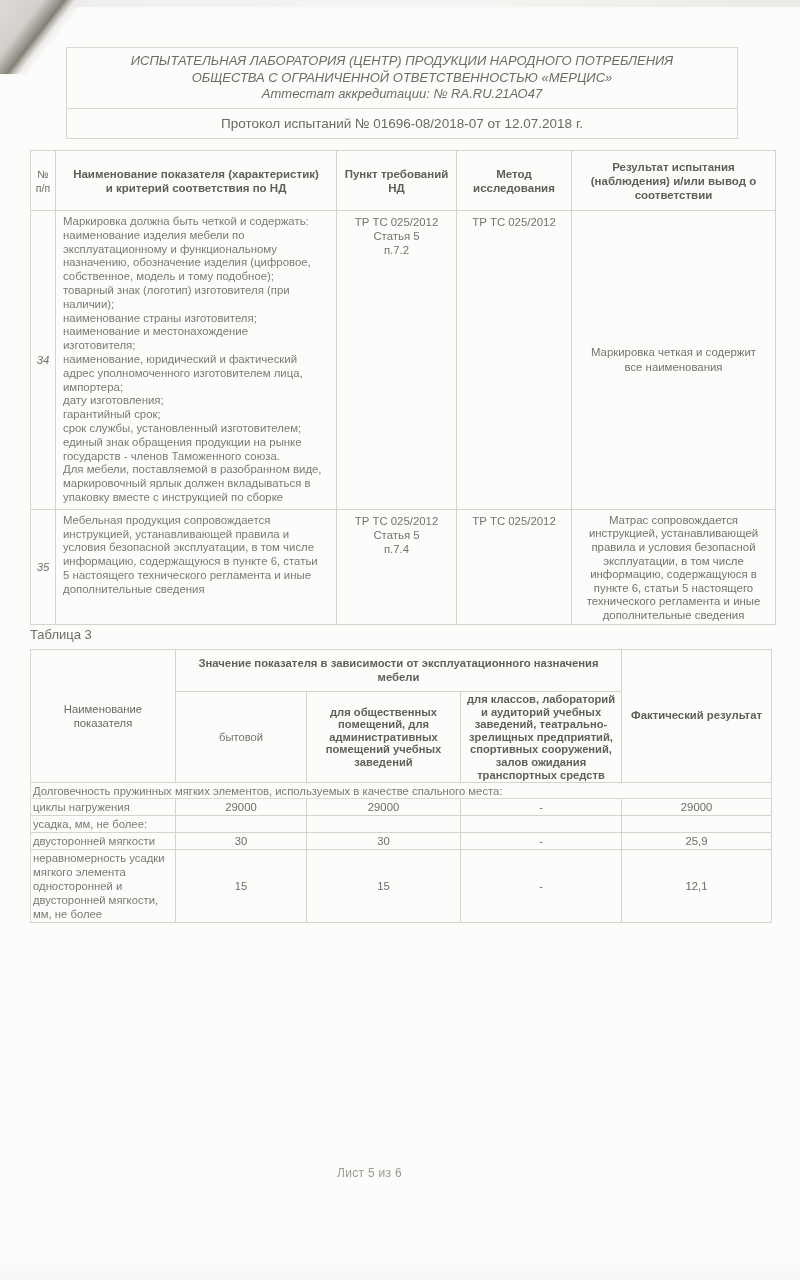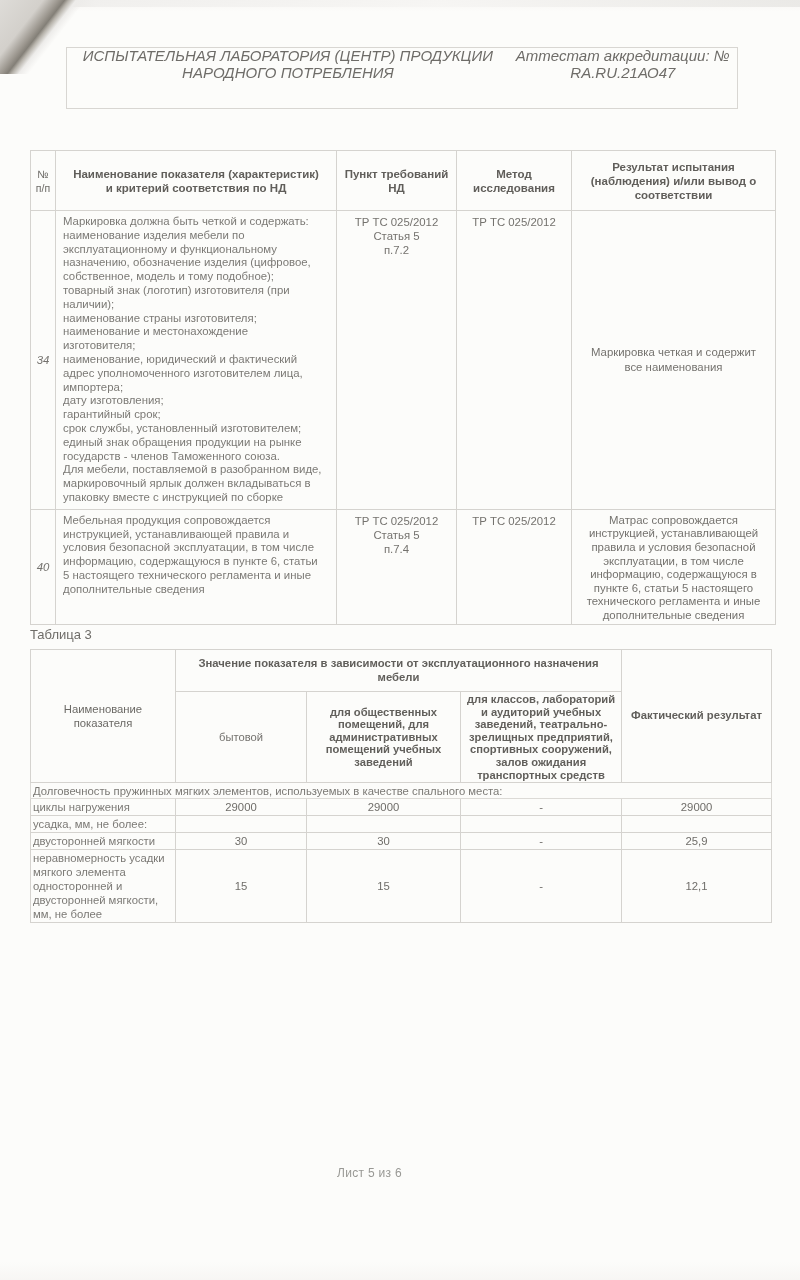--- a/index.html
+++ b/index.html
@@ -36,9 +36,9 @@
   }
   .title-box {
     top: 47px; height: 62px;
-    display: flex; flex-direction: row; justify-content: center;
+    display: flex; flex-direction: column; justify-content: center;
     font-style: italic; color: #6e6c68;
-    font-size: 15px; line-height: 16.5px;
+    font-size: 13px; line-height: 16.5px;
   }
   .protocol-box {
     top: 108px; height: 31px;

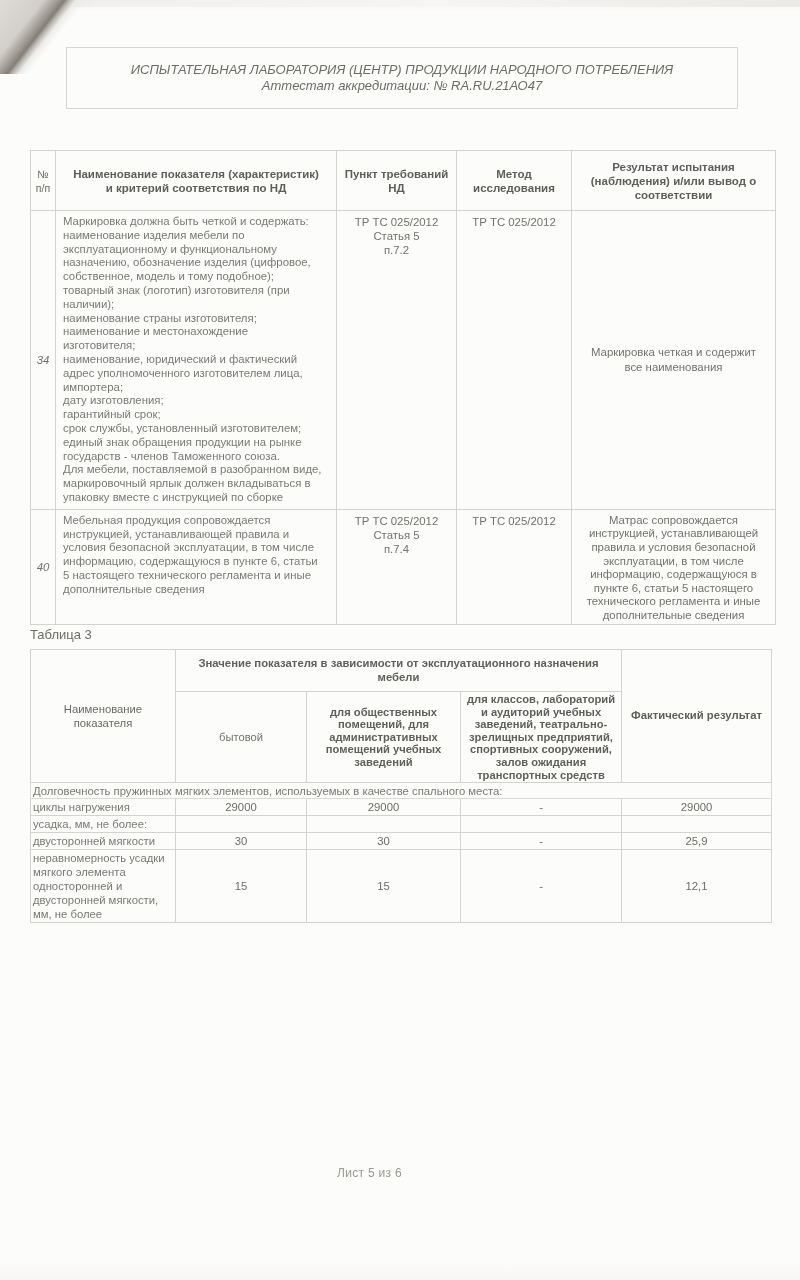--- a/index.html
+++ b/index.html
@@ -104,6 +104,7 @@
 
   <div class="box title-box">
     <div>ИСПЫТАТЕЛЬНАЯ ЛАБОРАТОРИЯ (ЦЕНТР) ПРОДУКЦИИ НАРОДНОГО ПОТРЕБЛЕНИЯ</div>
+    <div>ОБЩЕСТВА С ОГРАНИЧЕННОЙ ОТВЕТСТВЕННОСТЬЮ «МЕРЦИС»</div>
     <div>Аттестат аккредитации: № RA.RU.21АО47</div>
   </div>
 

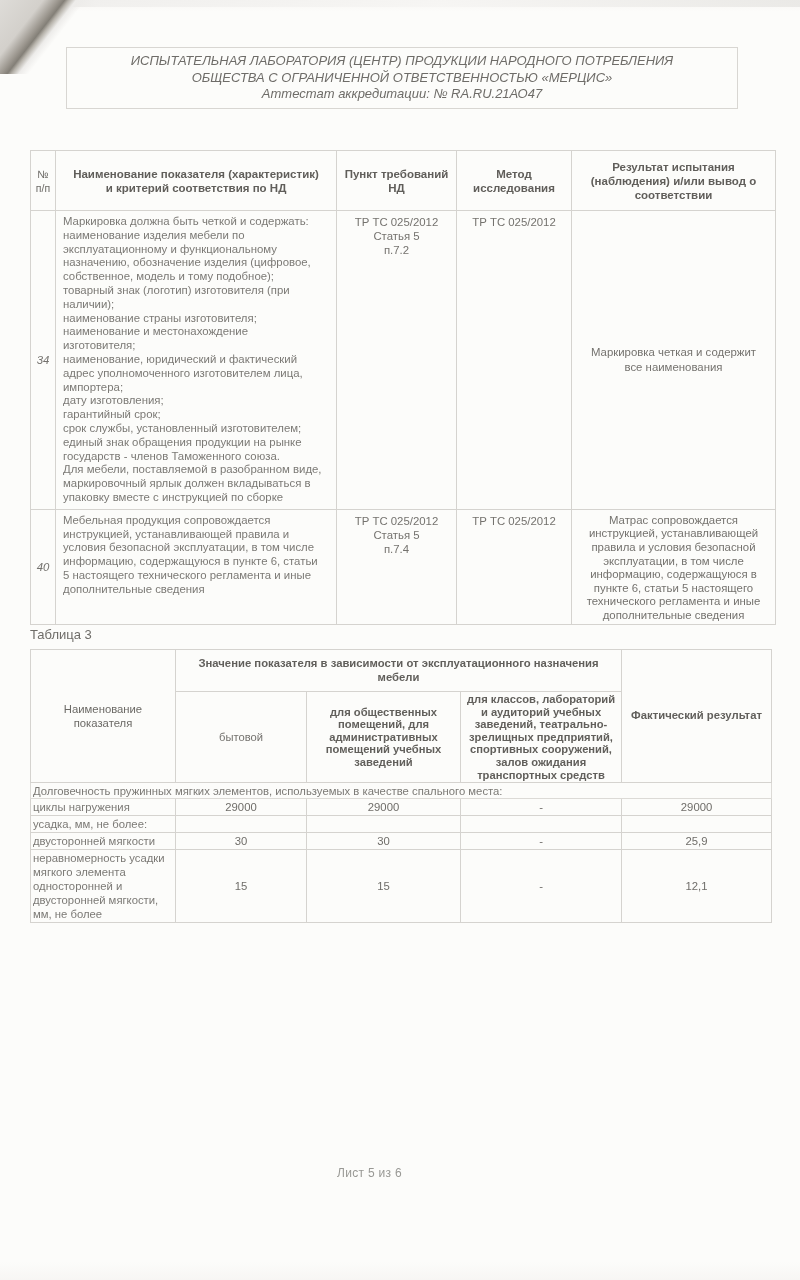--- a/index.html
+++ b/index.html
@@ -108,6 +108,9 @@
     <div>Аттестат аккредитации: № RA.RU.21АО47</div>
   </div>
 
+  <div class="box protocol-box">
+    <span>Протокол испытаний № 01696-08/2018-07 от 12.07.2018 г.</span>
+  </div>
 
   <table class="t1">
     <colgroup>

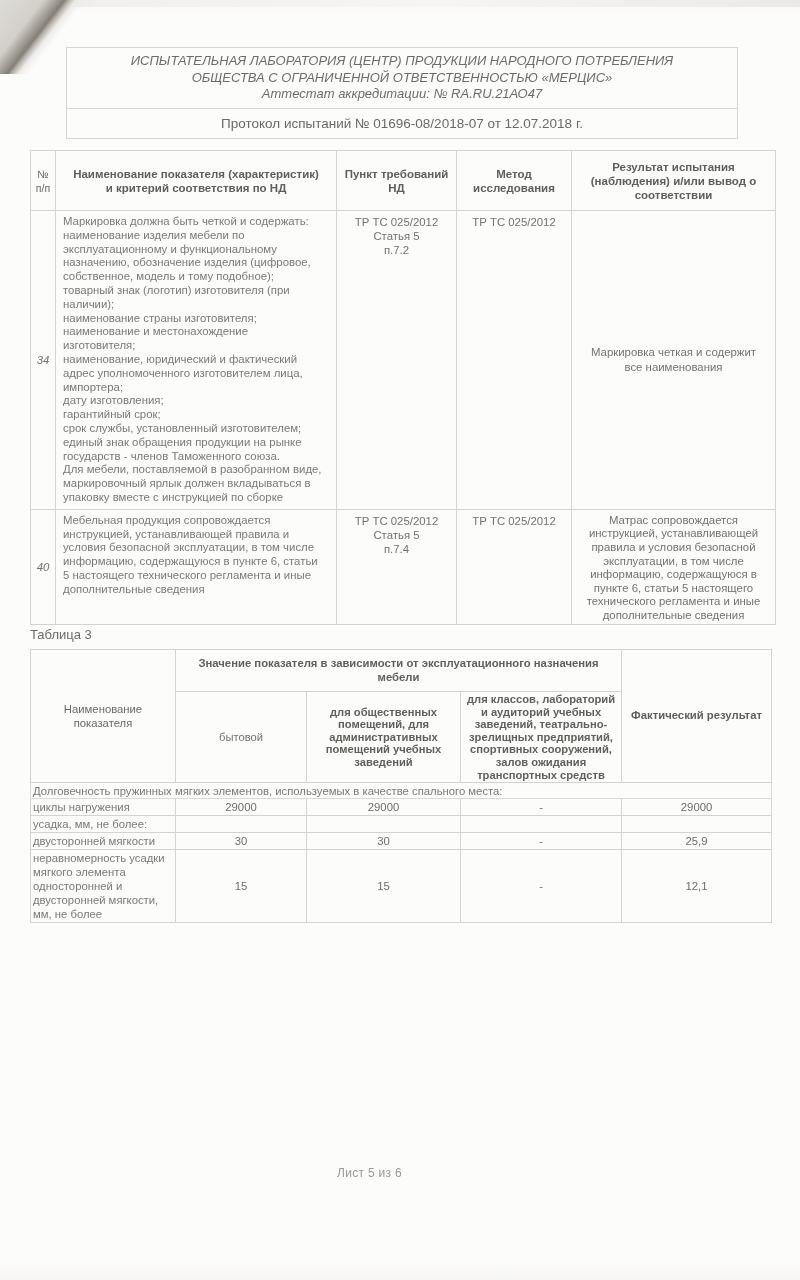--- a/index.html
+++ b/index.html
@@ -167,7 +167,7 @@
 все наименования</td>
       </tr>
       <tr class="row35">
-        <td class="num">40</td>
+        <td class="num">35</td>
         <td class="name pre">Мебельная продукция сопровождается
 инструкцией, устанавливающей правила и
 условия безопасной эксплуатации, в том числе

